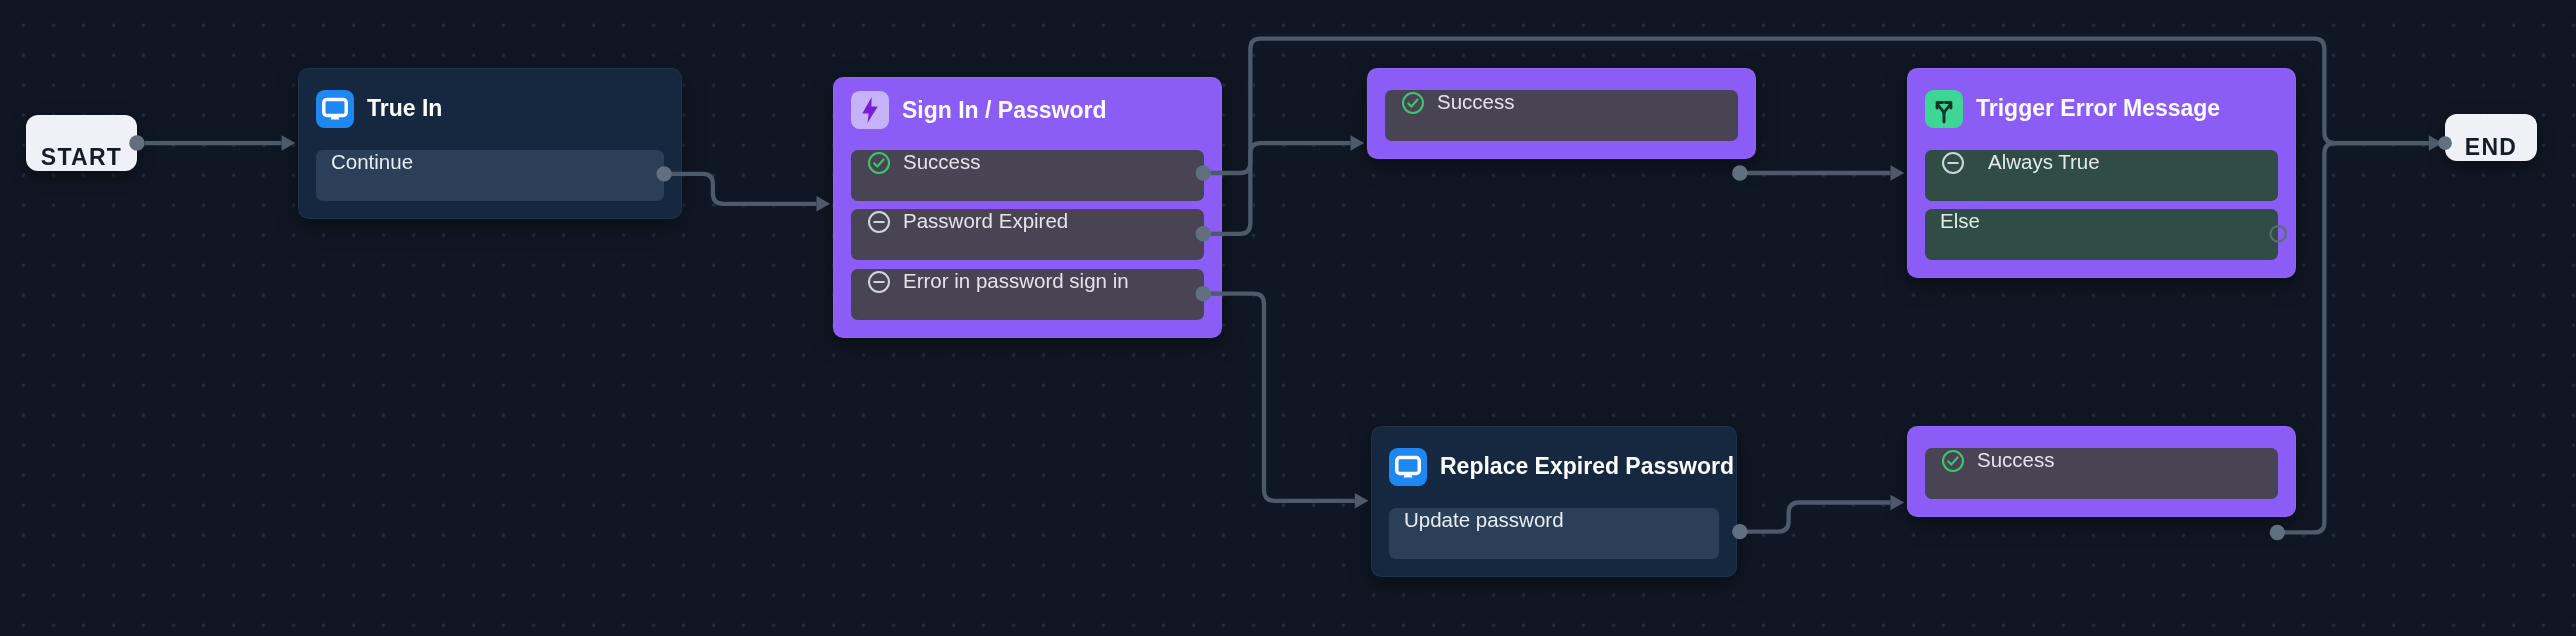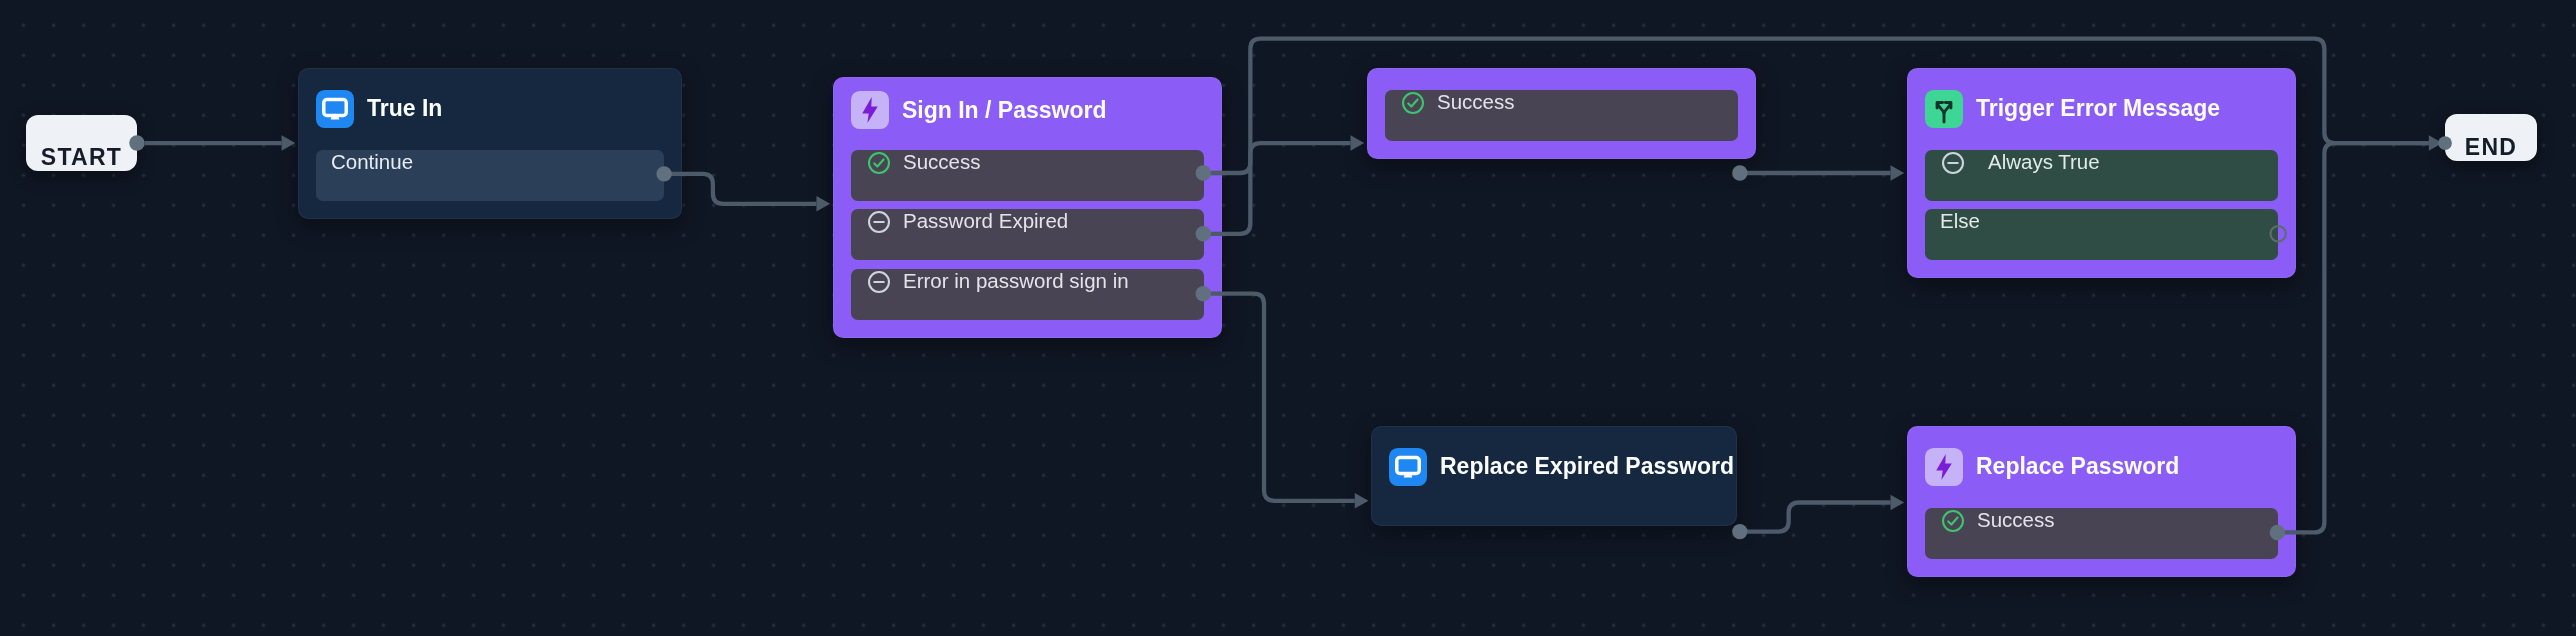--- a/index.html
+++ b/index.html
@@ -176,14 +176,6 @@
   </div>
 
   <div class="node node-purple" style="left:1907px;top:426px;width:389px">
-    <div class="node-header">
-      <span class="chip chip-purple">
-        <svg width="38" height="38" viewBox="0 0 44 44">
-          <polygon points="24,7 13,26 20.5,26 19,37 31,18 23.5,18" fill="#7a1cd8"></polygon>
-        </svg>
-      </span>
-      <span class="node-title">Replace Password</span>
-    </div>
     <div class="row">
       <span class="row-icon">
         <svg width="26" height="26" viewBox="0 0 30 30">

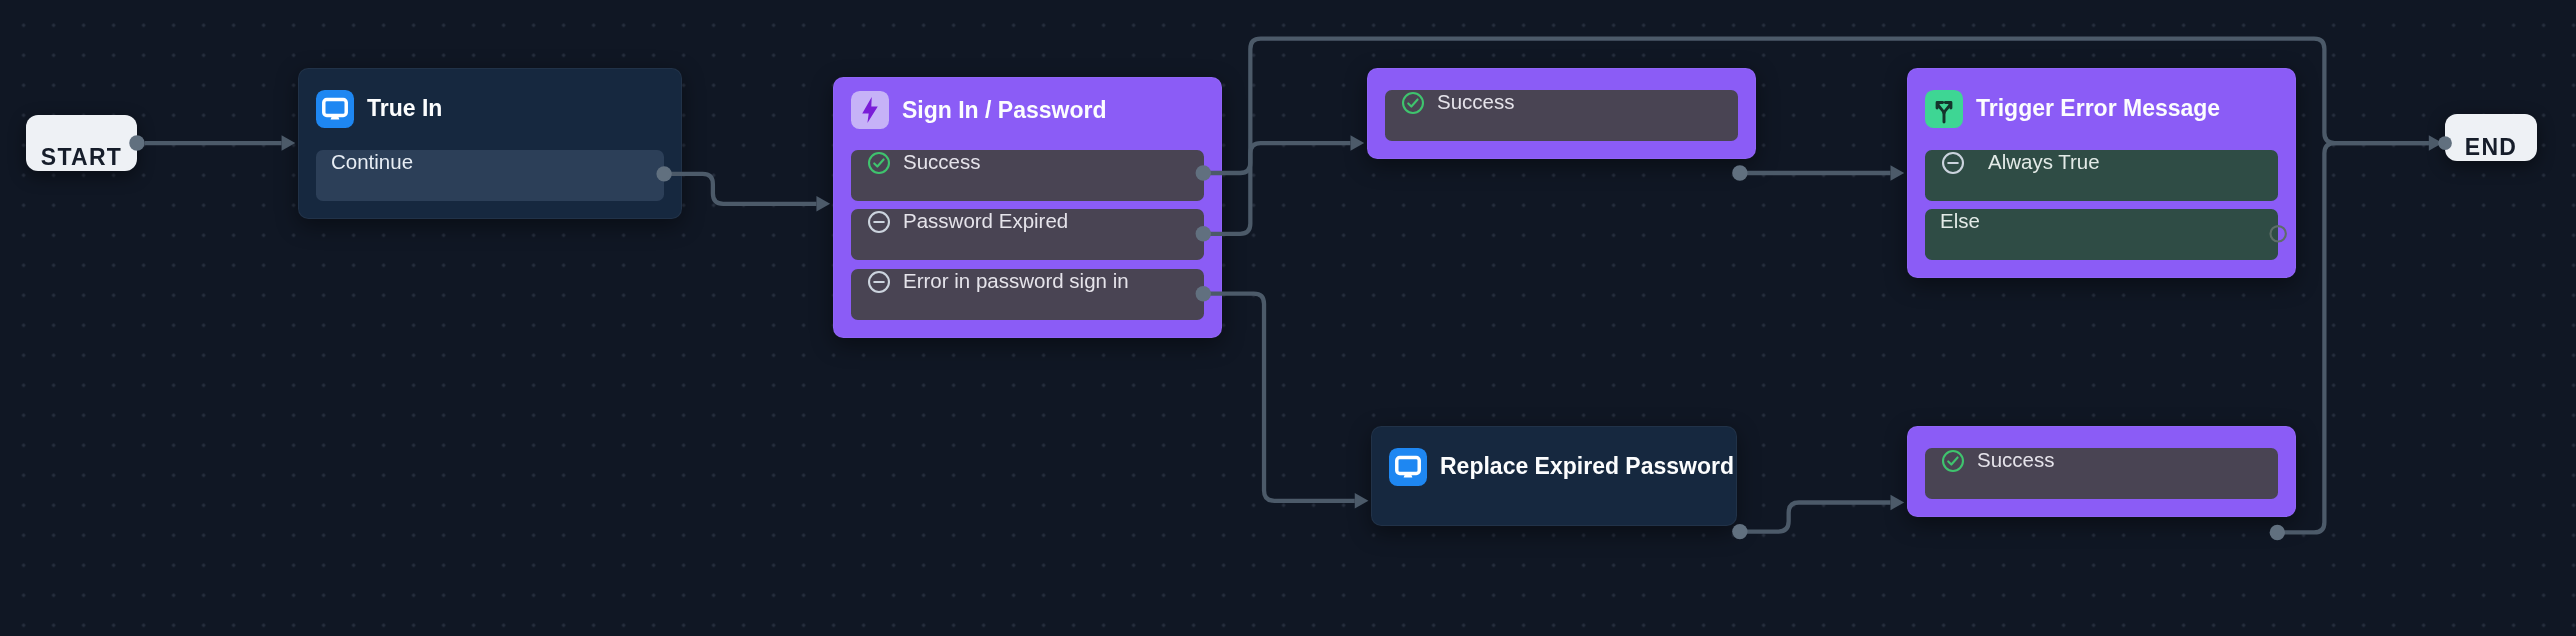--- a/index.html
+++ b/index.html
@@ -173,6 +173,9 @@
       </span>
       <span class="node-title">Replace Expired Password</span>
     </div>
+    <div class="row">
+      <span class="row-label">Update password</span>
+    </div>
   </div>
 
   <div class="node node-purple" style="left:1907px;top:426px;width:389px">

